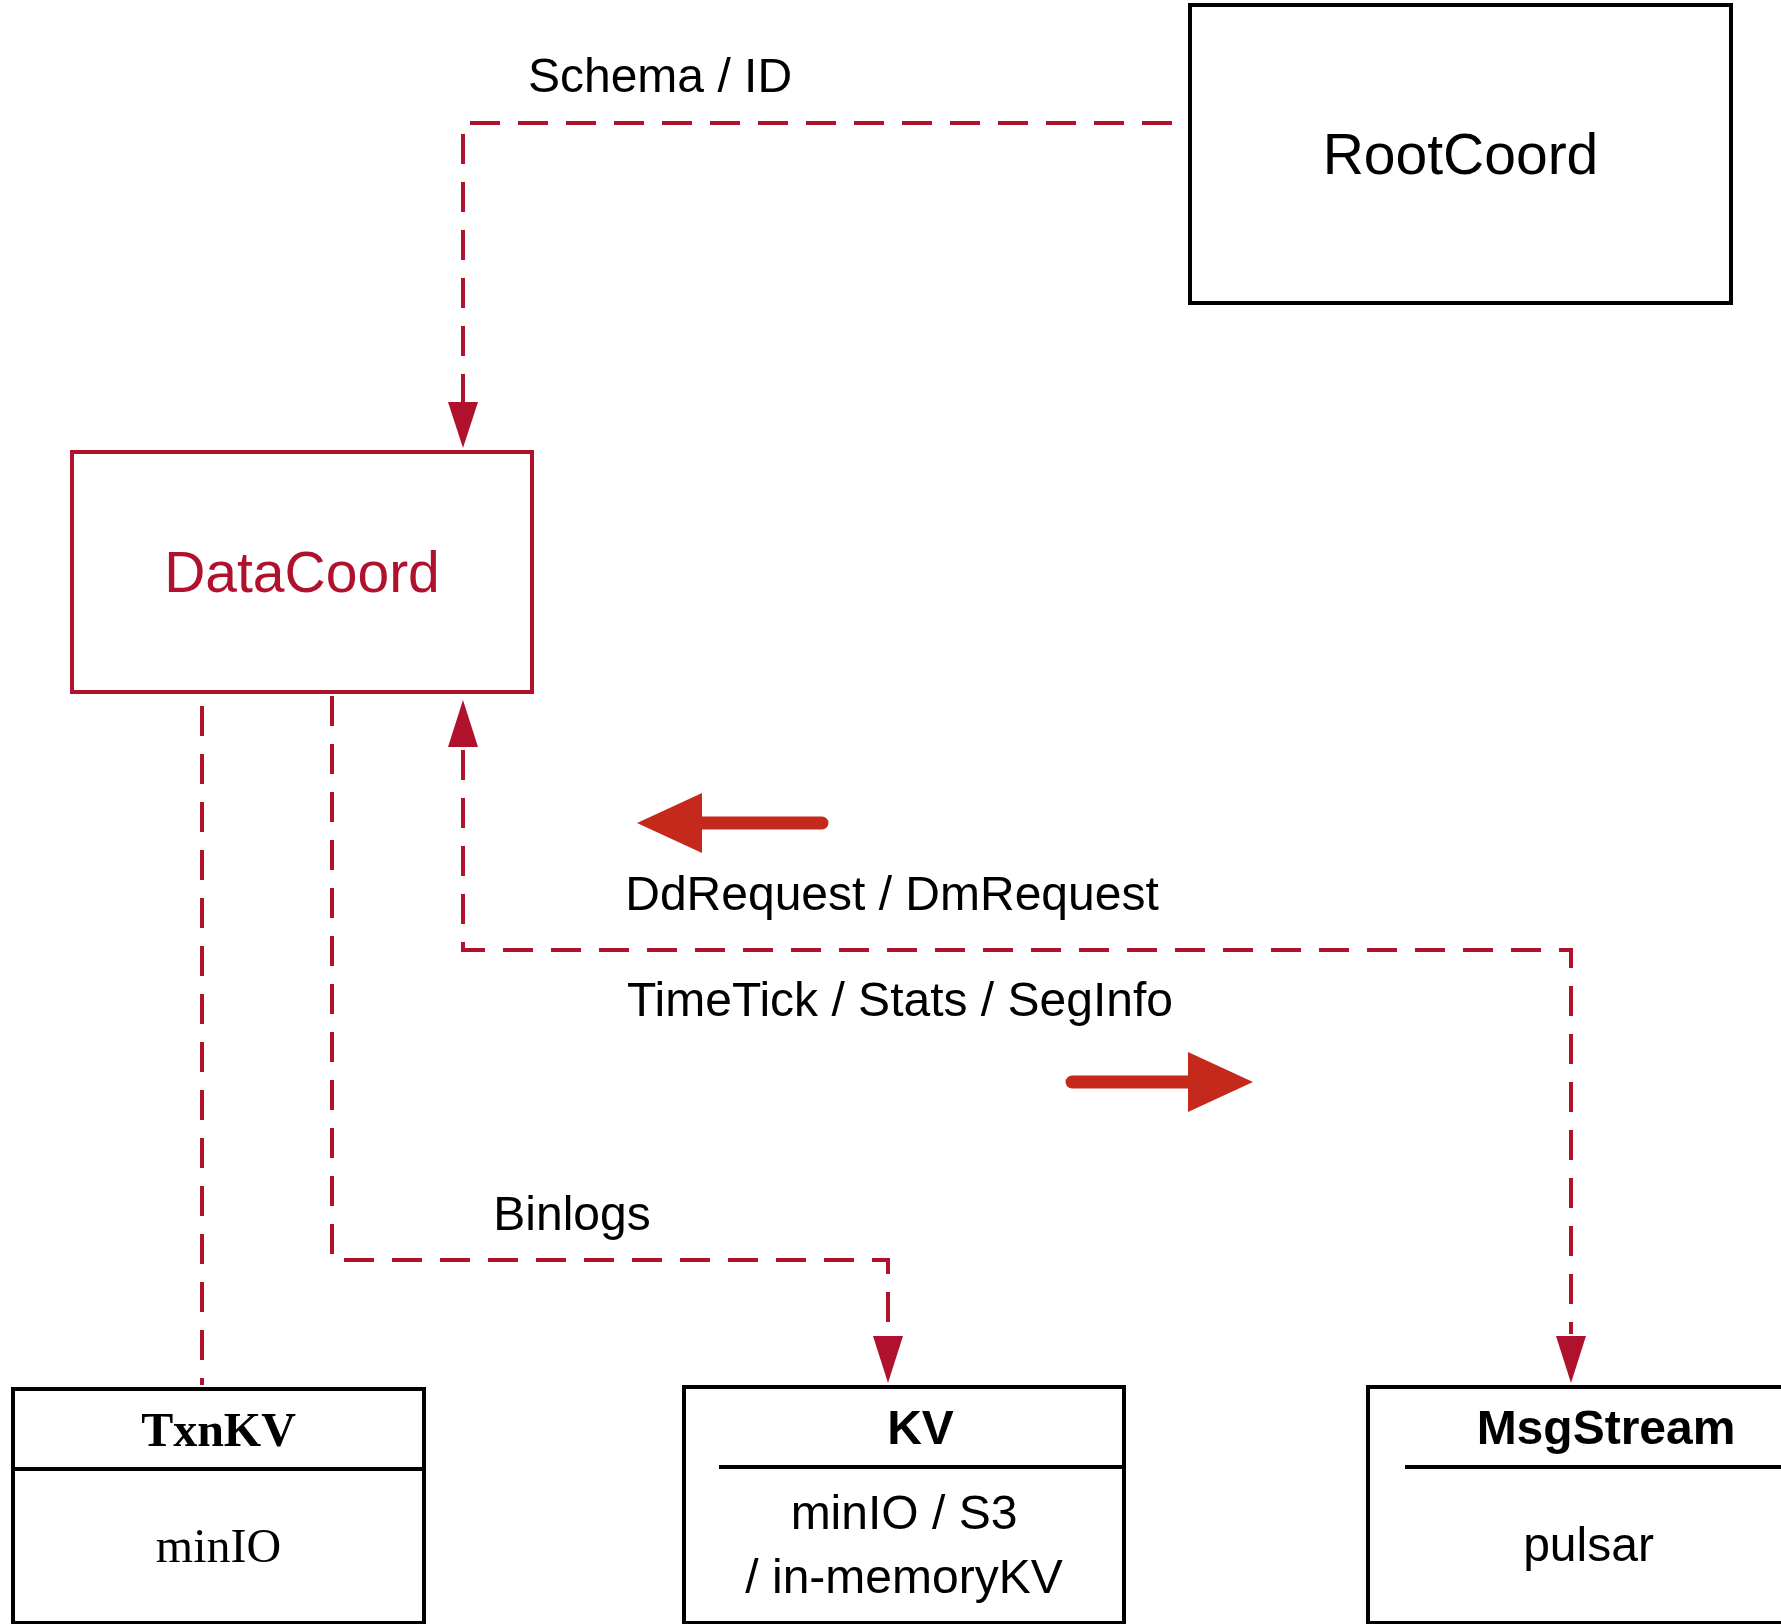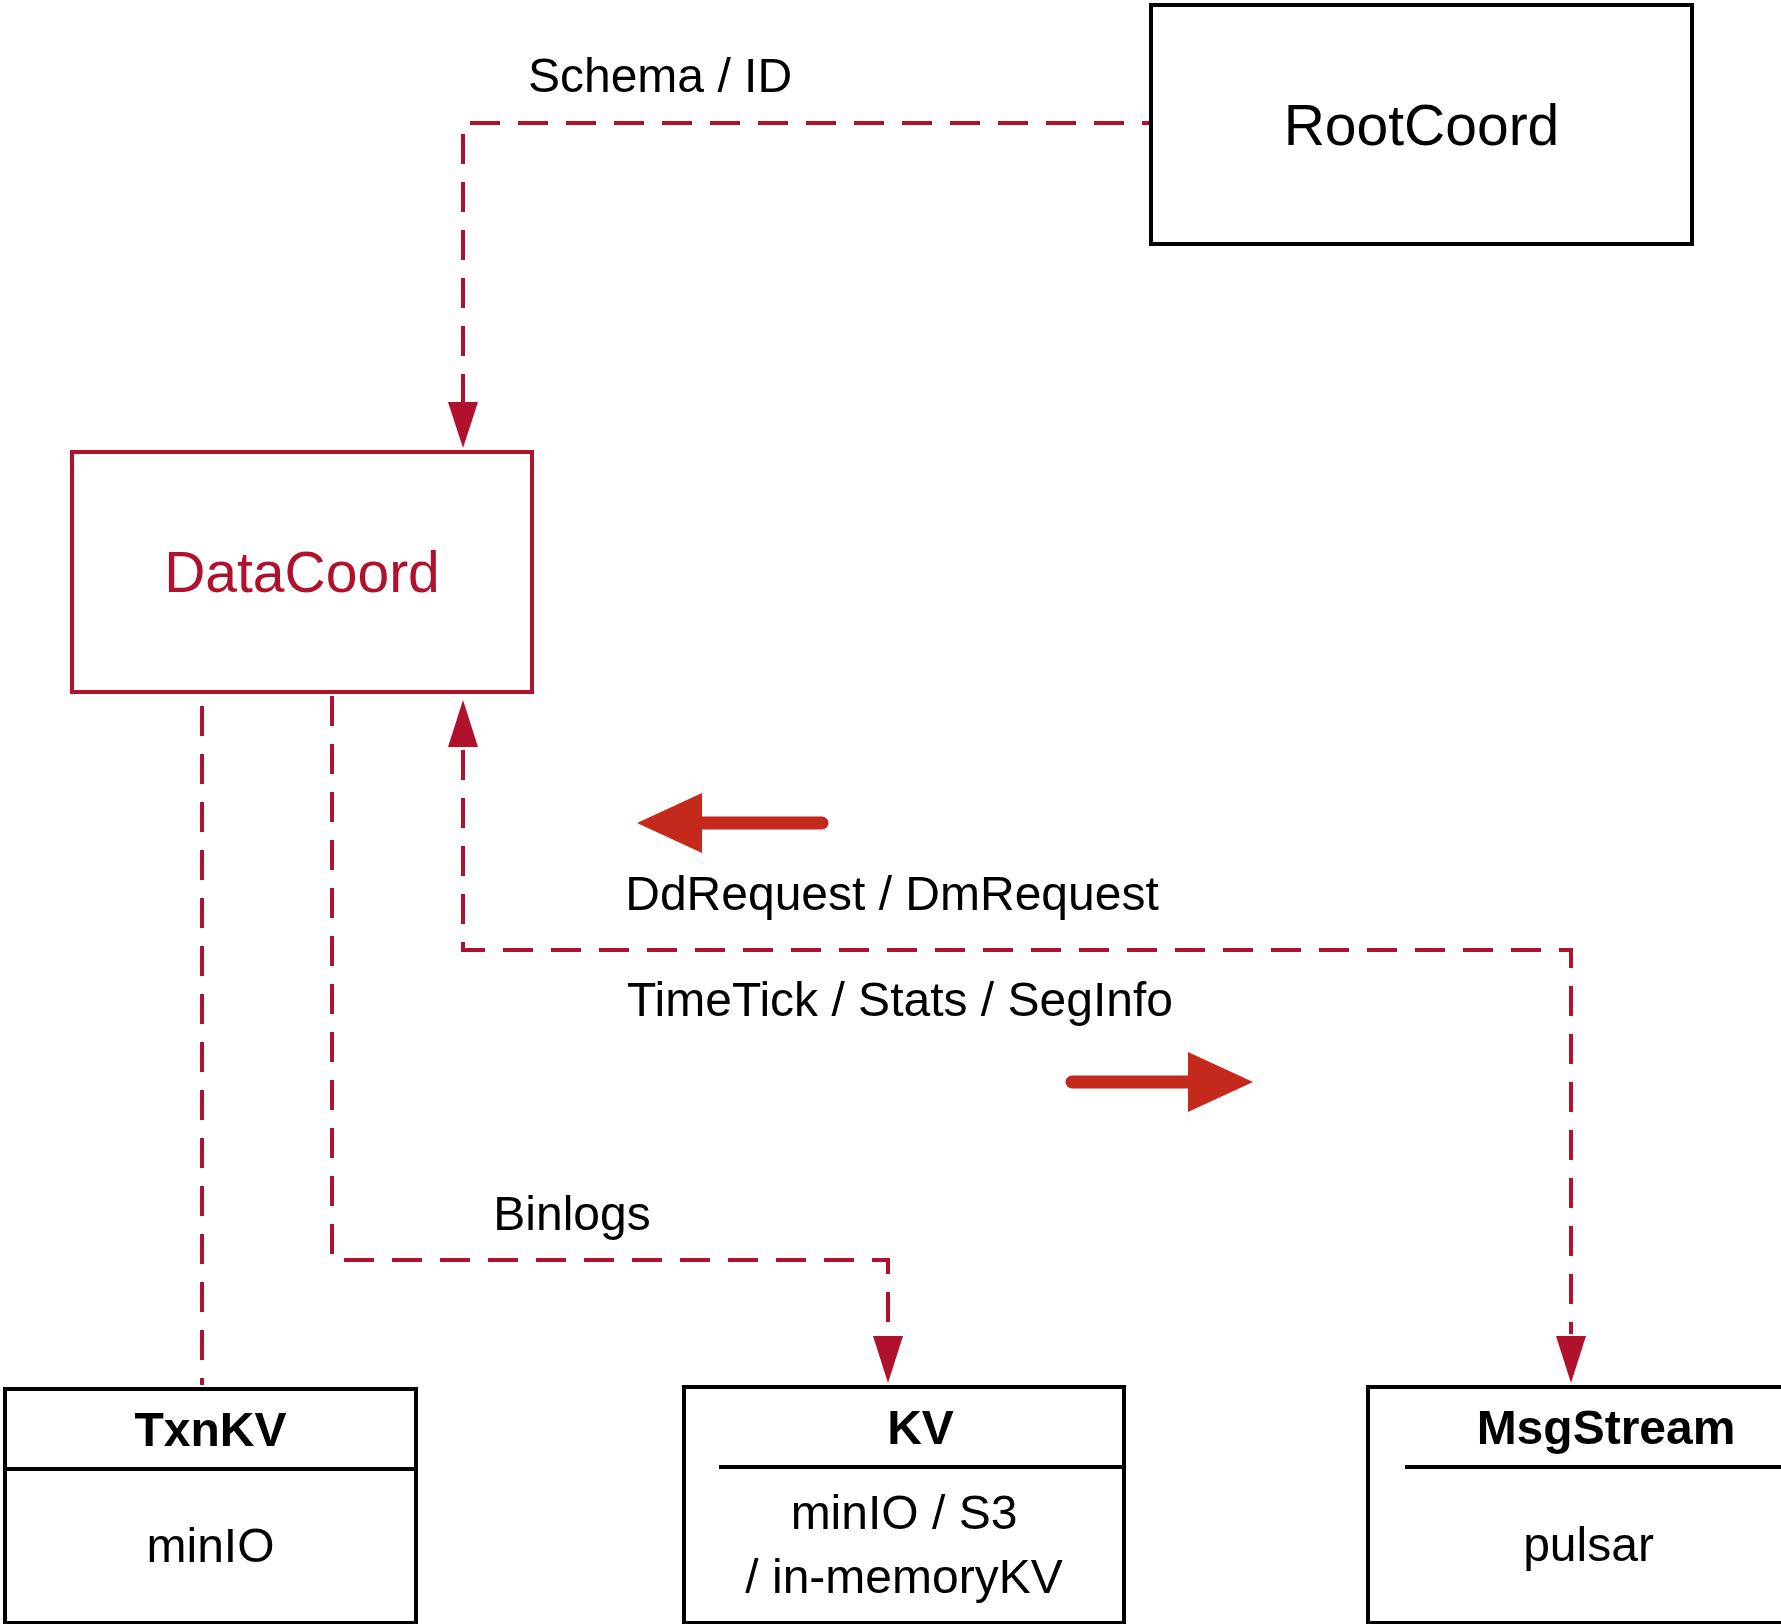--- a/index.html
+++ b/index.html
@@ -42,7 +42,7 @@
     color:var(--label-black);
     white-space:nowrap;
   }
-  .node-rootcoord{left:1149px;top:3px;width:545px;height:243px;}
+  .node-rootcoord{left:1188px;top:3px;width:545px;height:302px;}
   .node-datacoord{
     left:70px;top:450px;width:464px;height:244px;
     border:4px solid var(--connector-red);

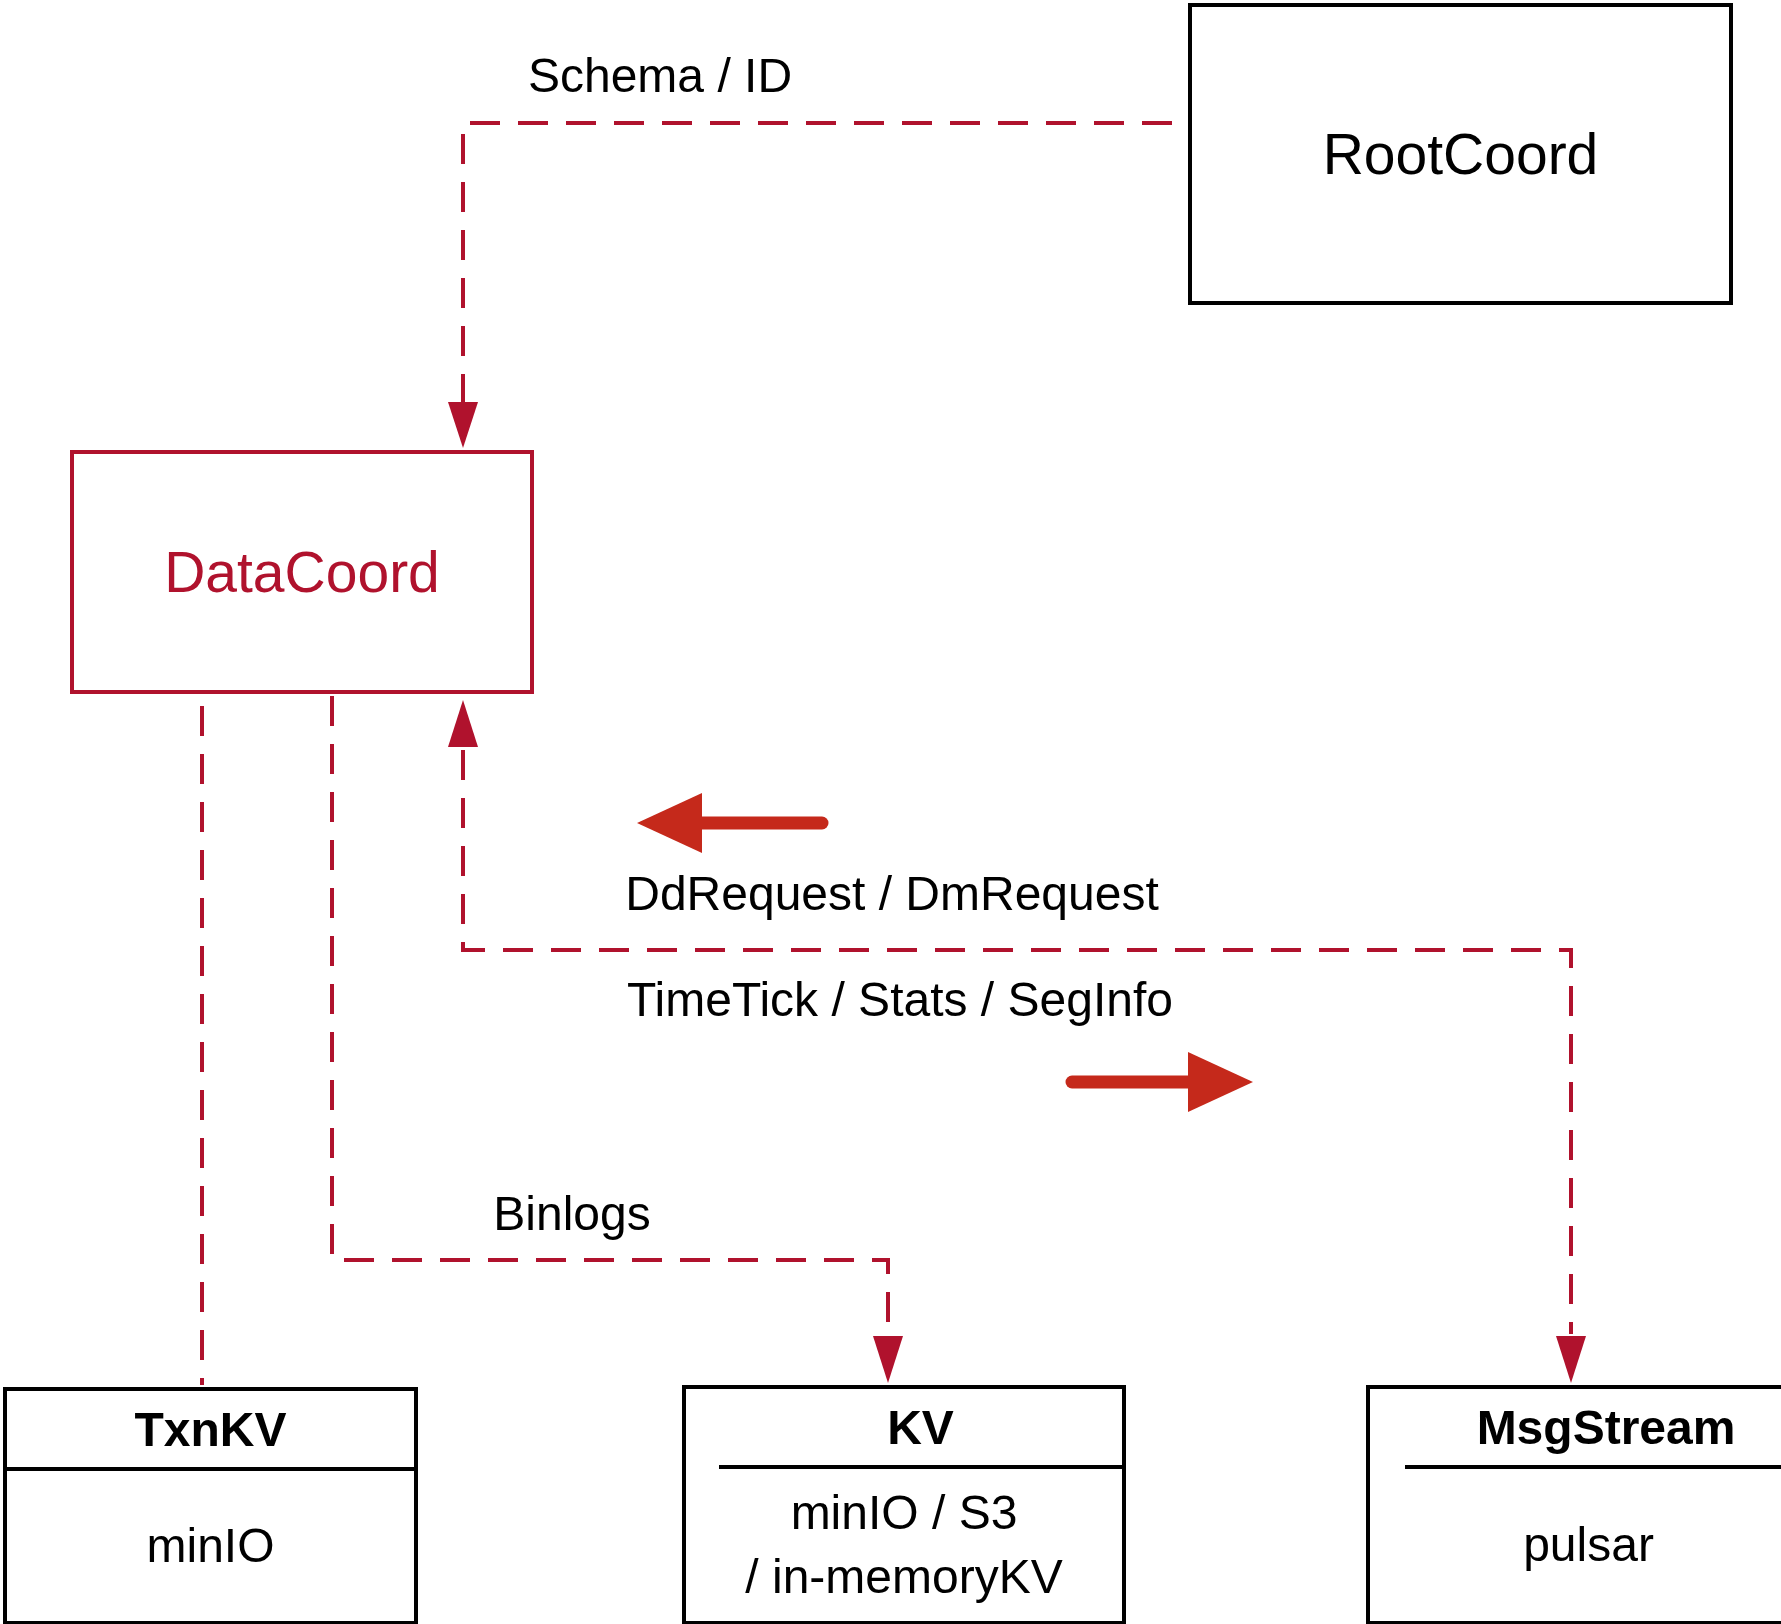--- a/index.html
+++ b/index.html
@@ -52,7 +52,7 @@
     border:4px solid var(--box-border-black);
     display:block;
   }
-  .node-txnkv{left:3px;top:1387px;width:407px;height:230px;}
+  .node-txnkv{left:11px;top:1387px;width:407px;height:230px;font-family:Liberation Serif, serif;}
   .node-kv{left:682px;top:1385px;width:403px;height:232px;padding-left:33px;}
   .node-msgstream{left:1366px;top:1385px;width:402px;height:232px;padding-left:35px;}
   .split-header{

